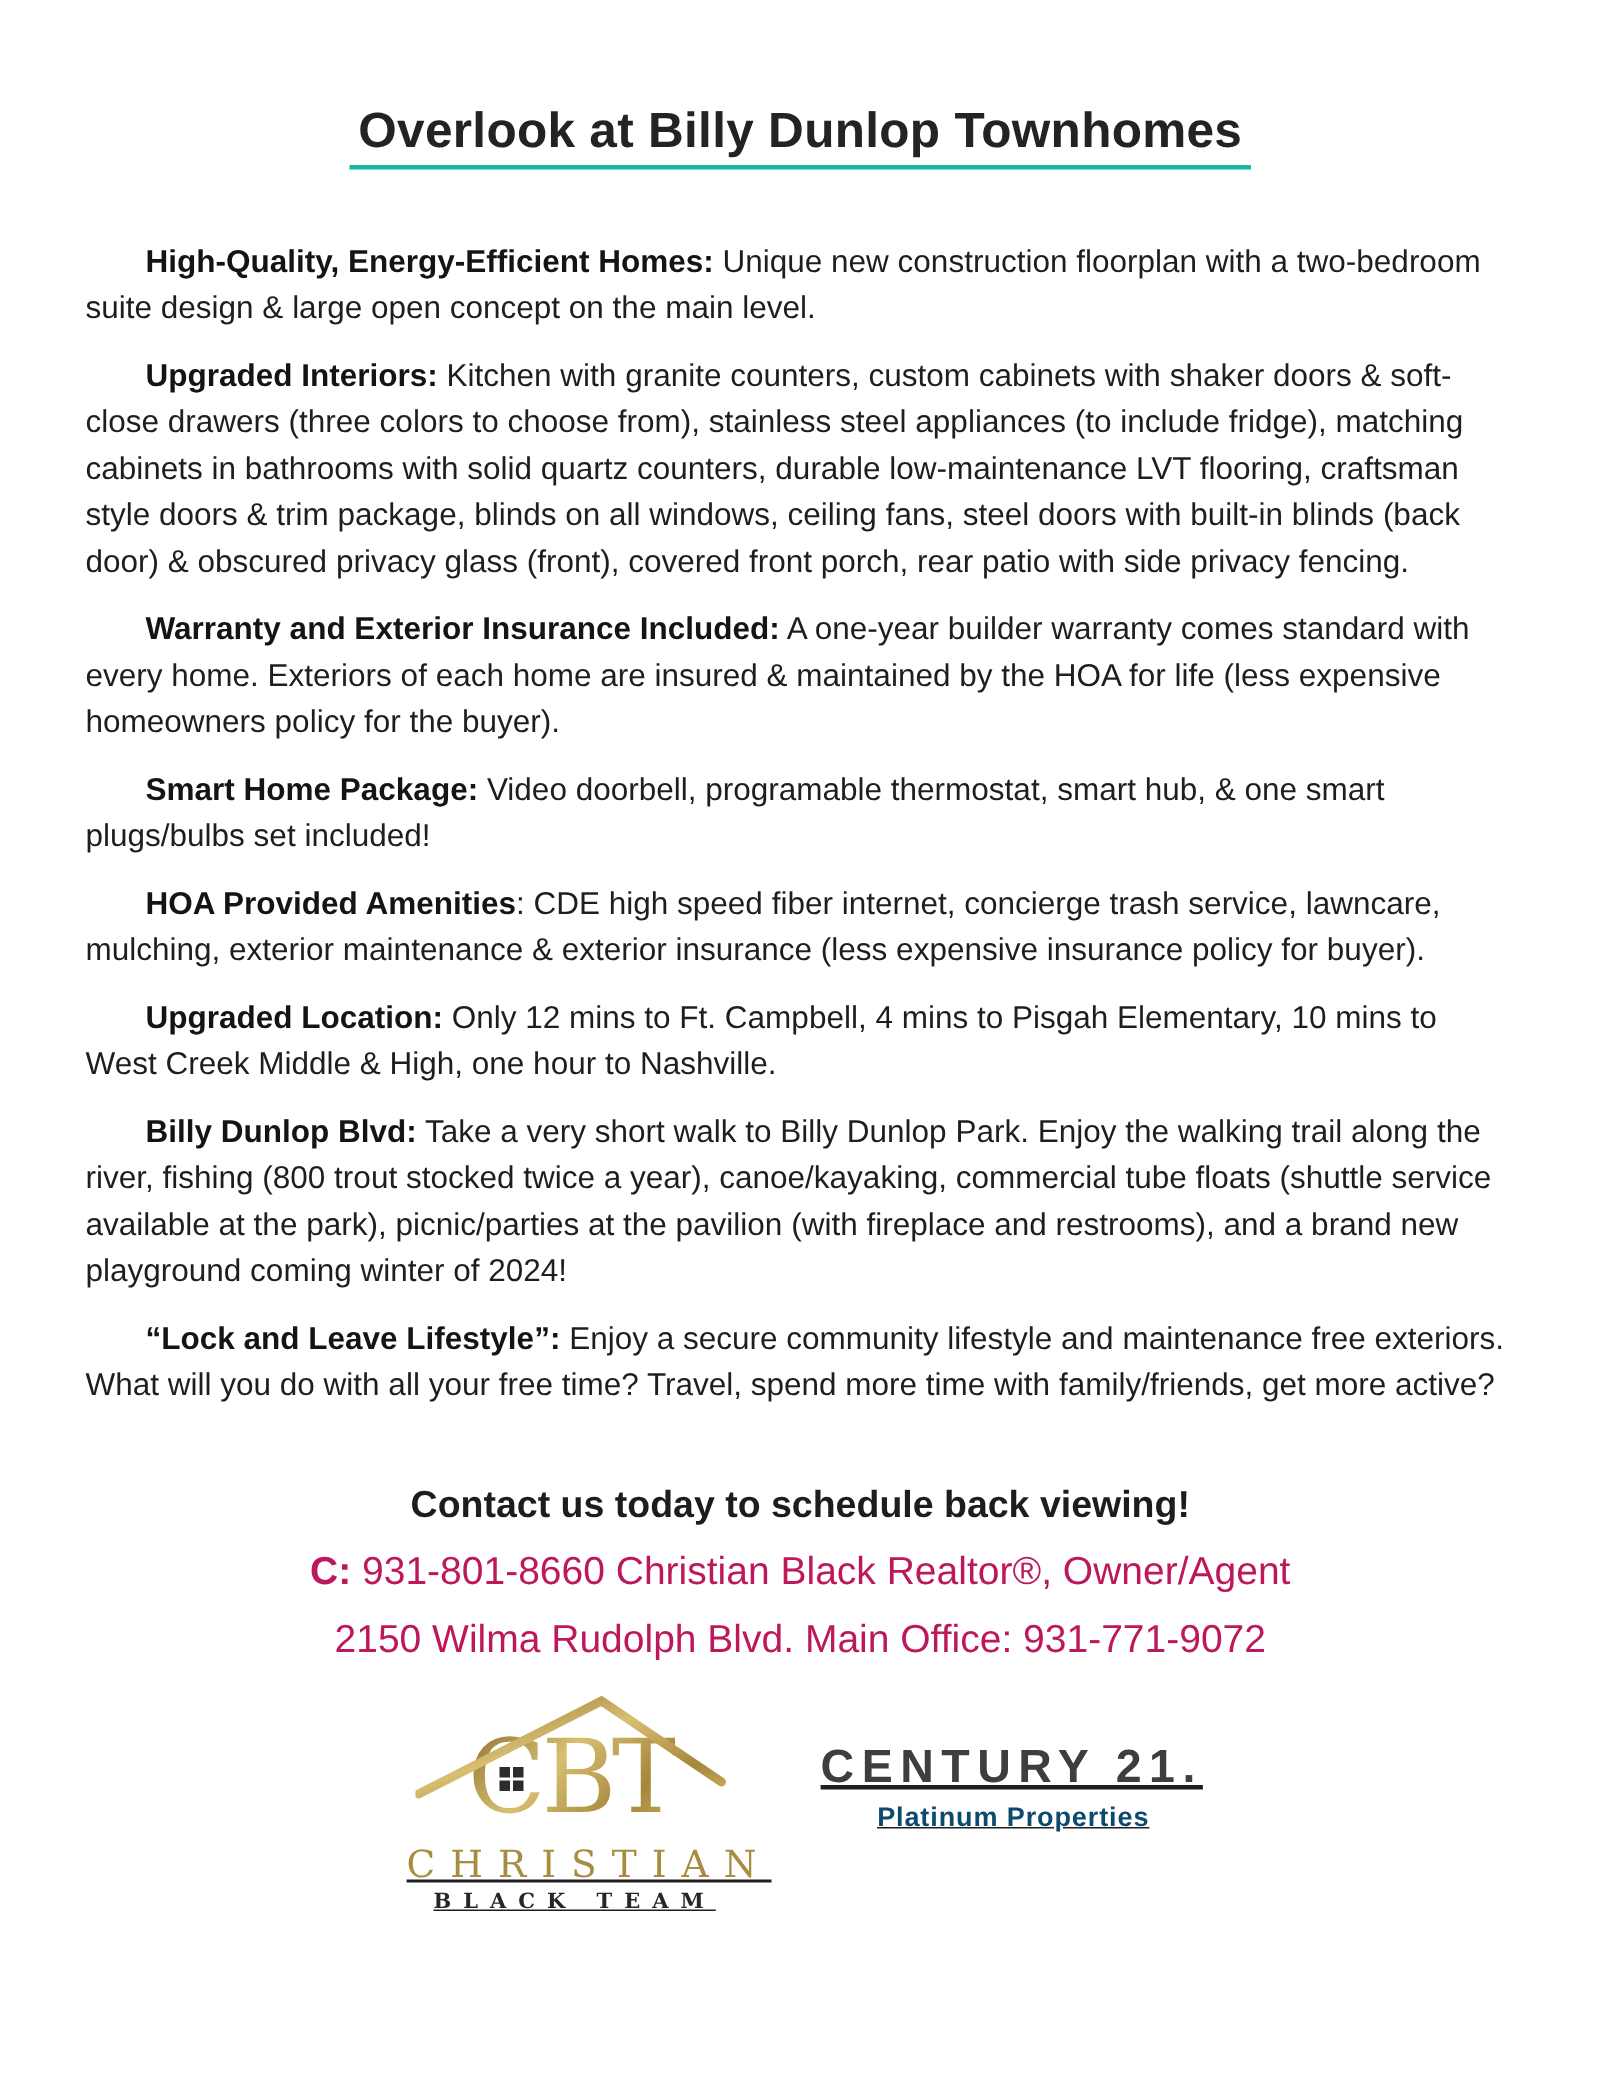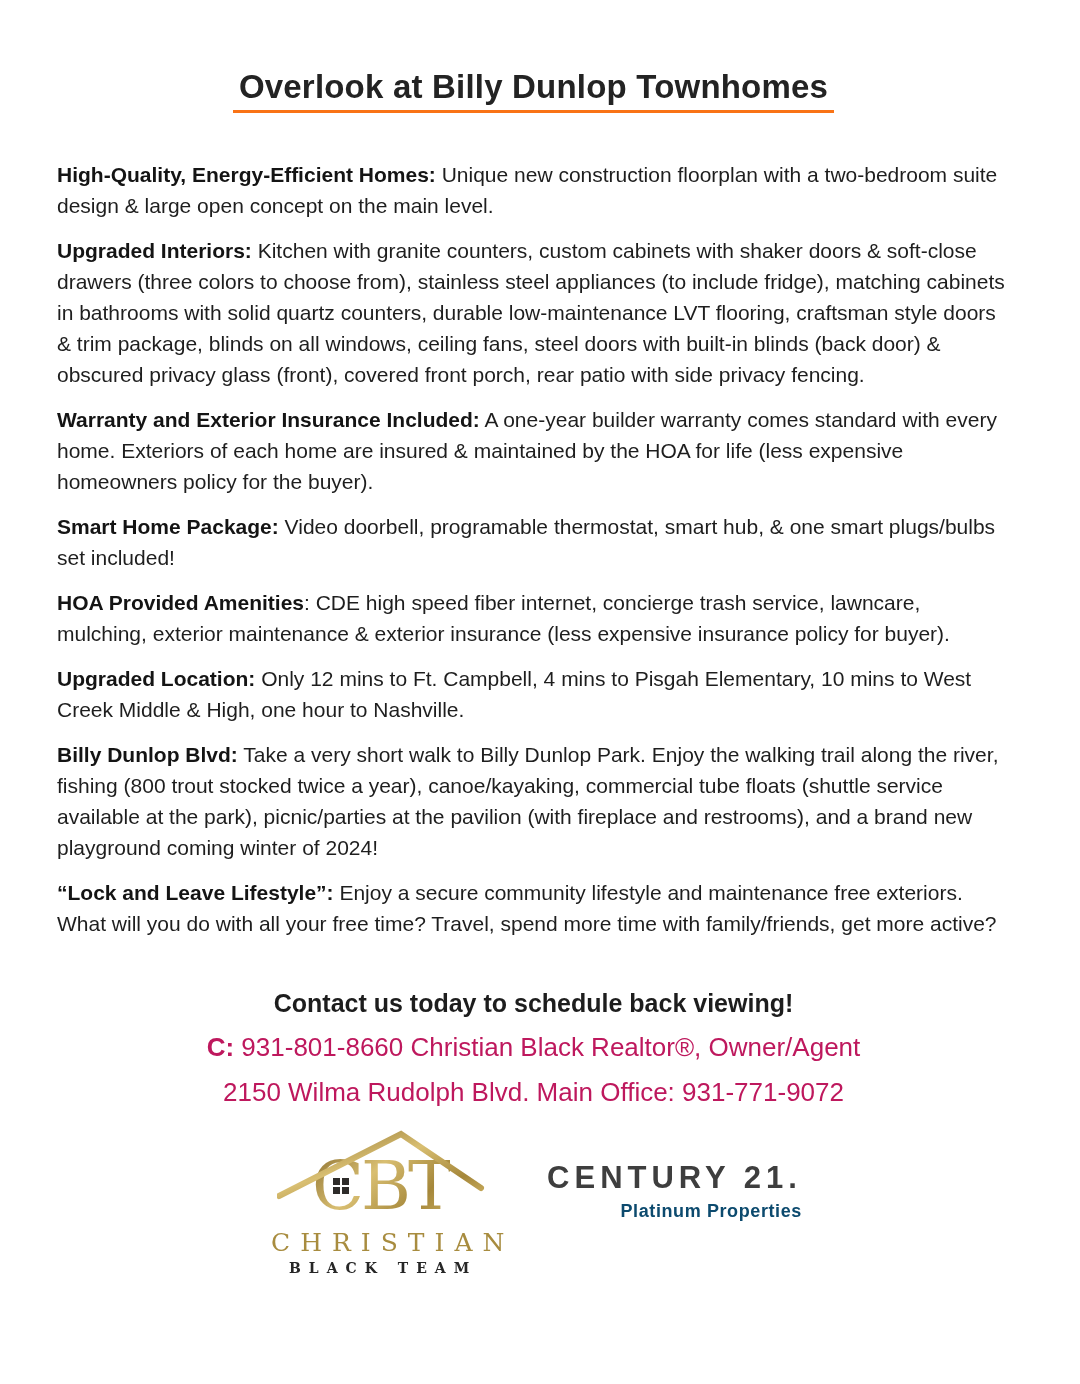--- a/index.html
+++ b/index.html
@@ -25,7 +25,7 @@
   }
   h1.title .title-inner{
     display:inline-block;
-    border-bottom:3px solid #f97316;
+    border-bottom:3px solid #14b8a6;
     padding:0 6px 4px 6px;
   }
   

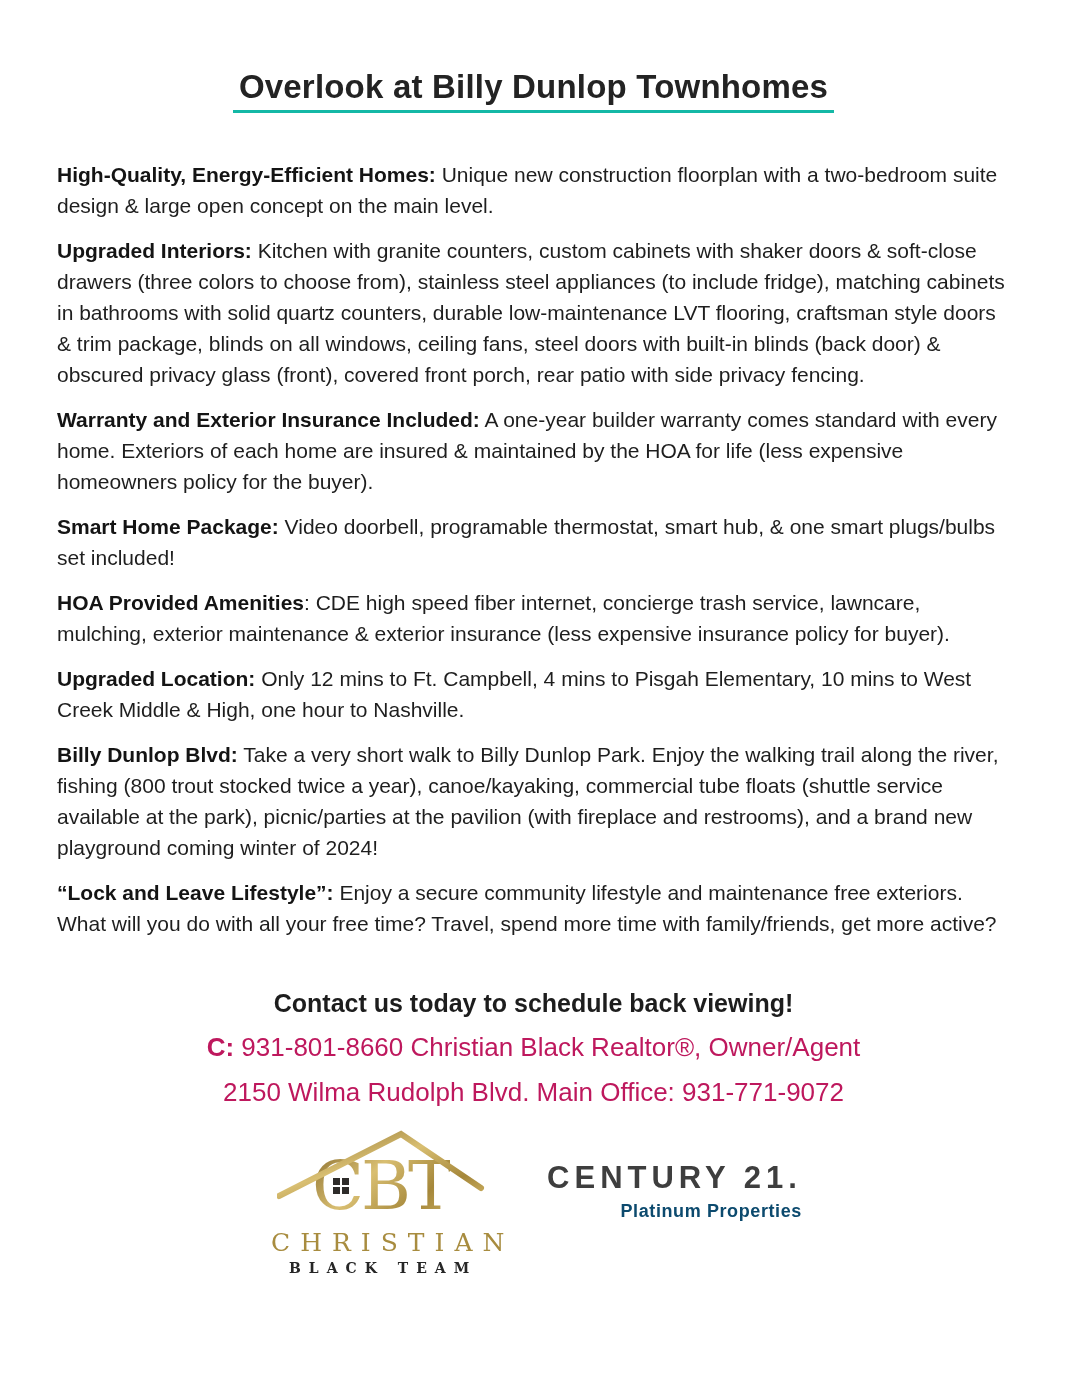--- a/index.html
+++ b/index.html
@@ -36,7 +36,7 @@
     margin:0 0 14px 0;
     color:#1e1e1e;
   }
-  p.para strong { font-weight:700; color:#141414; }
+  p.para strong { font-weight:700; color:#141414;margin-left:40px; }
   
   .contact { text-align:center; }
   .contact-heading {

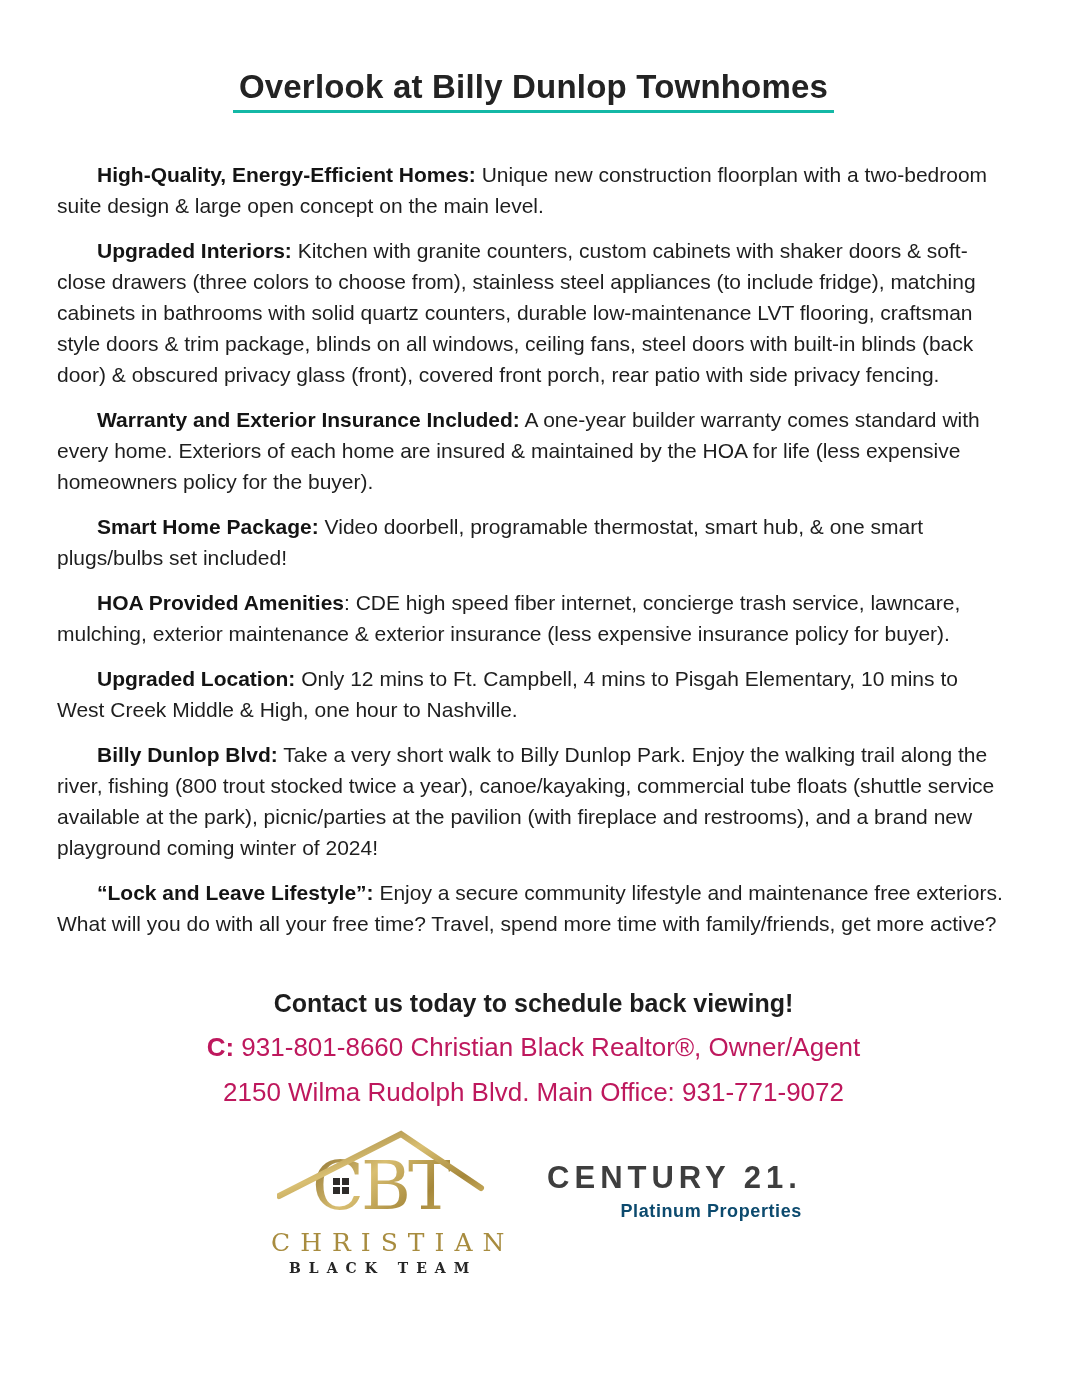--- a/index.html
+++ b/index.html
@@ -66,6 +66,7 @@
     justify-content:center;
     align-items:flex-start;
     gap:50px;
+    text-decoration:underline;
   }
   .cbt-logo { width:232px; text-align:center; }
   .cbt-mono { position:relative; height:98px; }

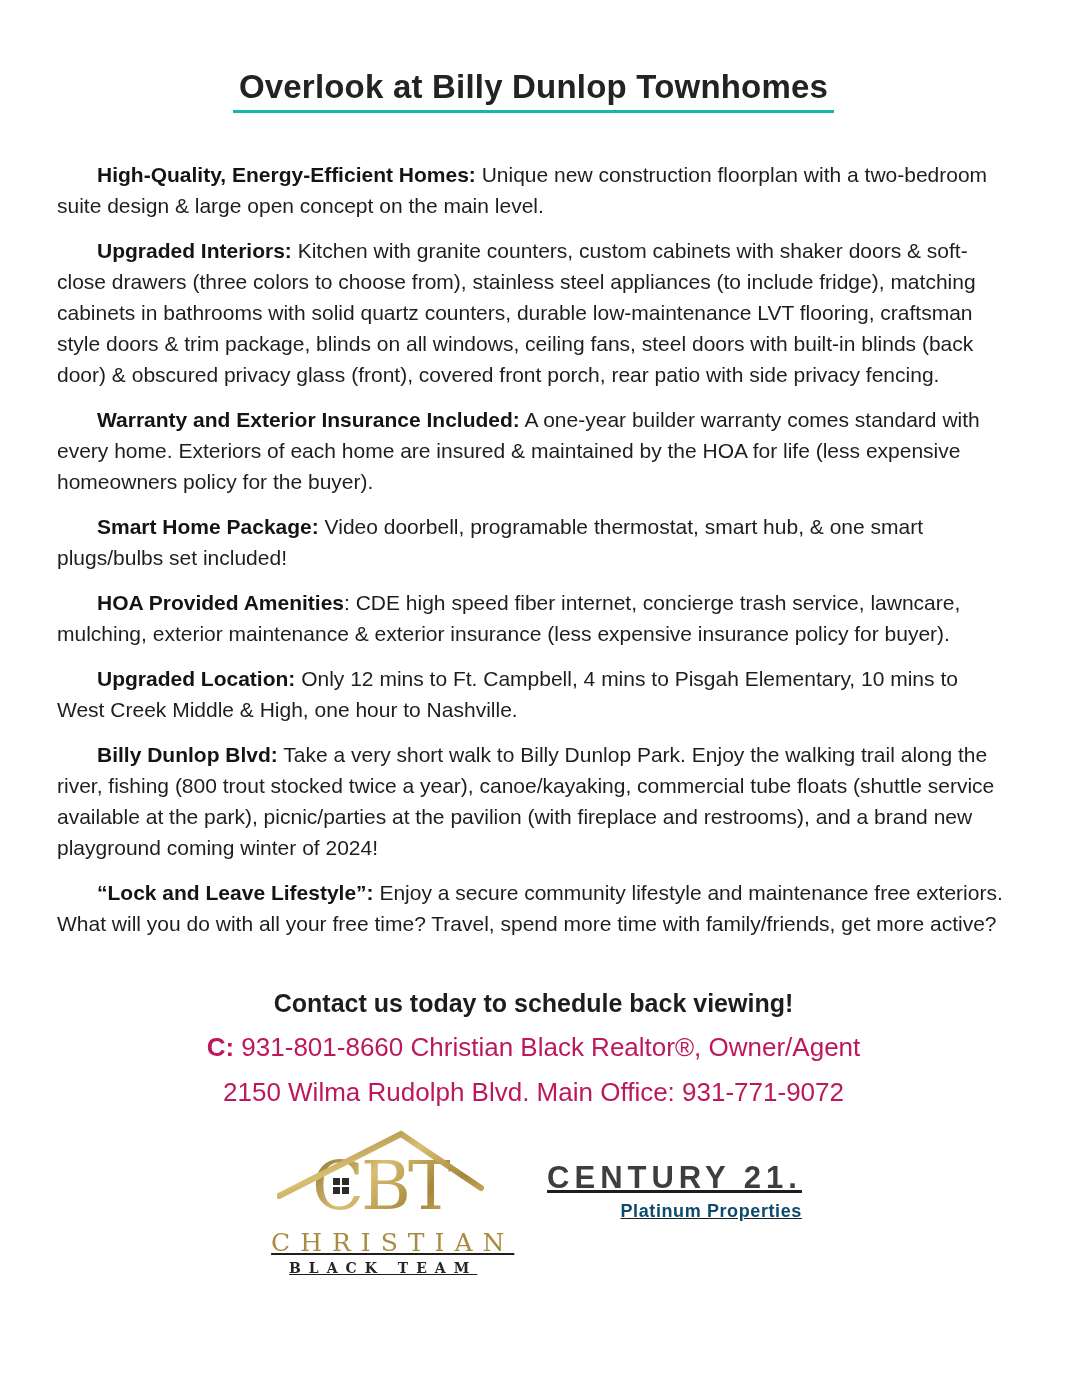--- a/index.html
+++ b/index.html
@@ -115,7 +115,7 @@
     white-space:nowrap;
     text-indent:4px;
   }
-  .c21-logo { margin-top:30px; text-align:right; }
+  .c21-logo { margin-top:30px; text-align:center; }
   .c21-brand {
     font-size:31px;
     font-weight:800;

